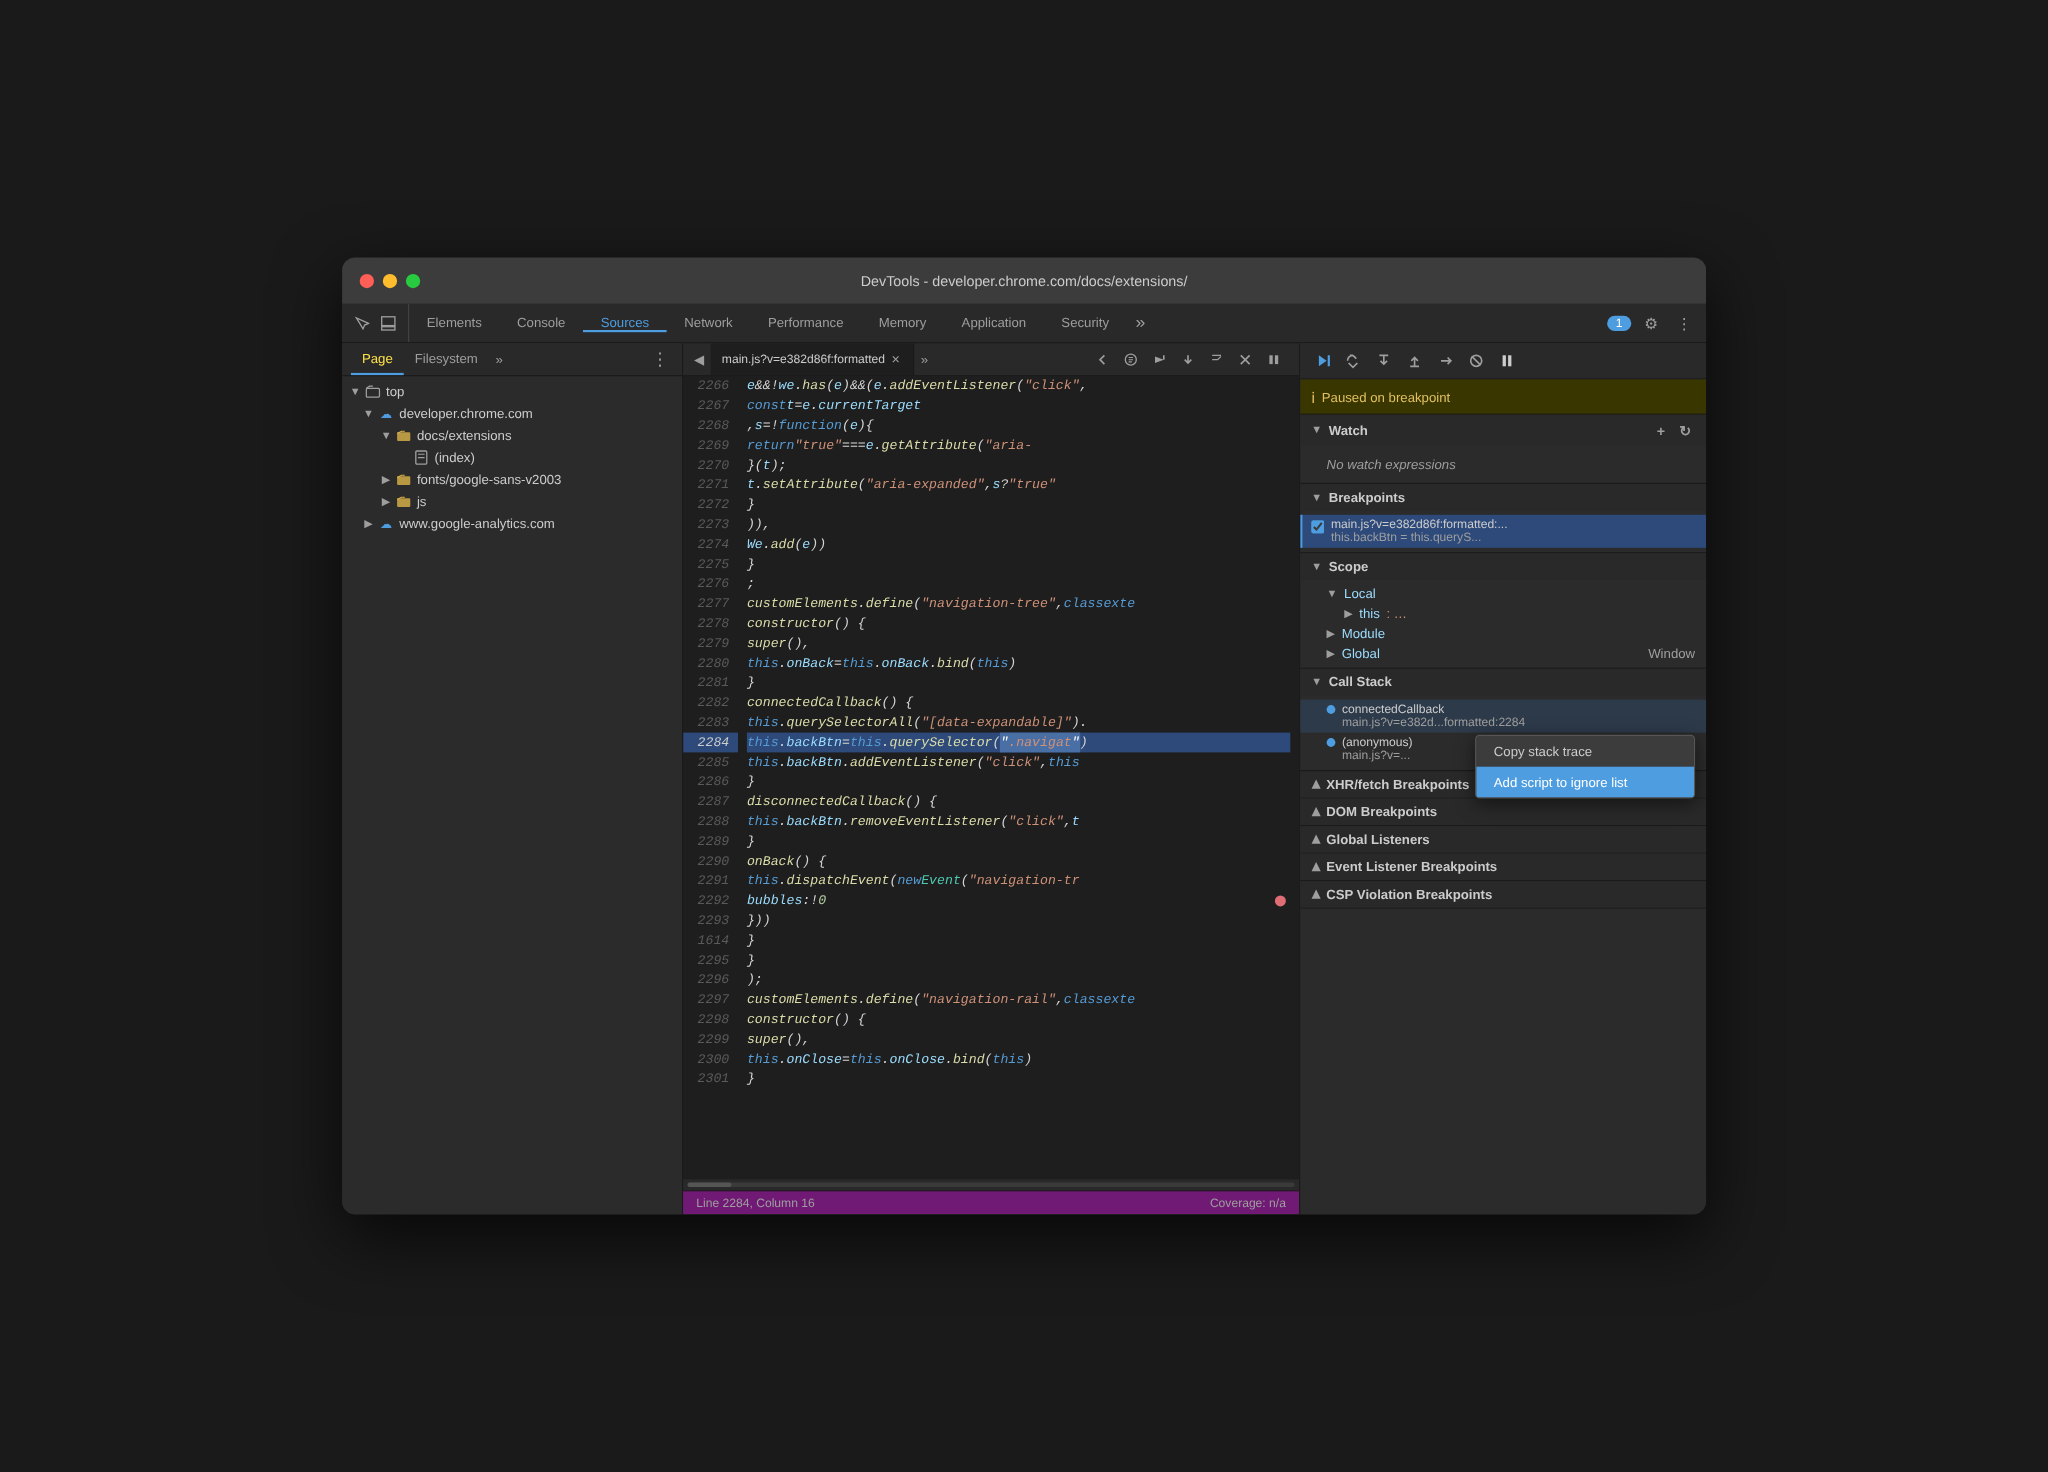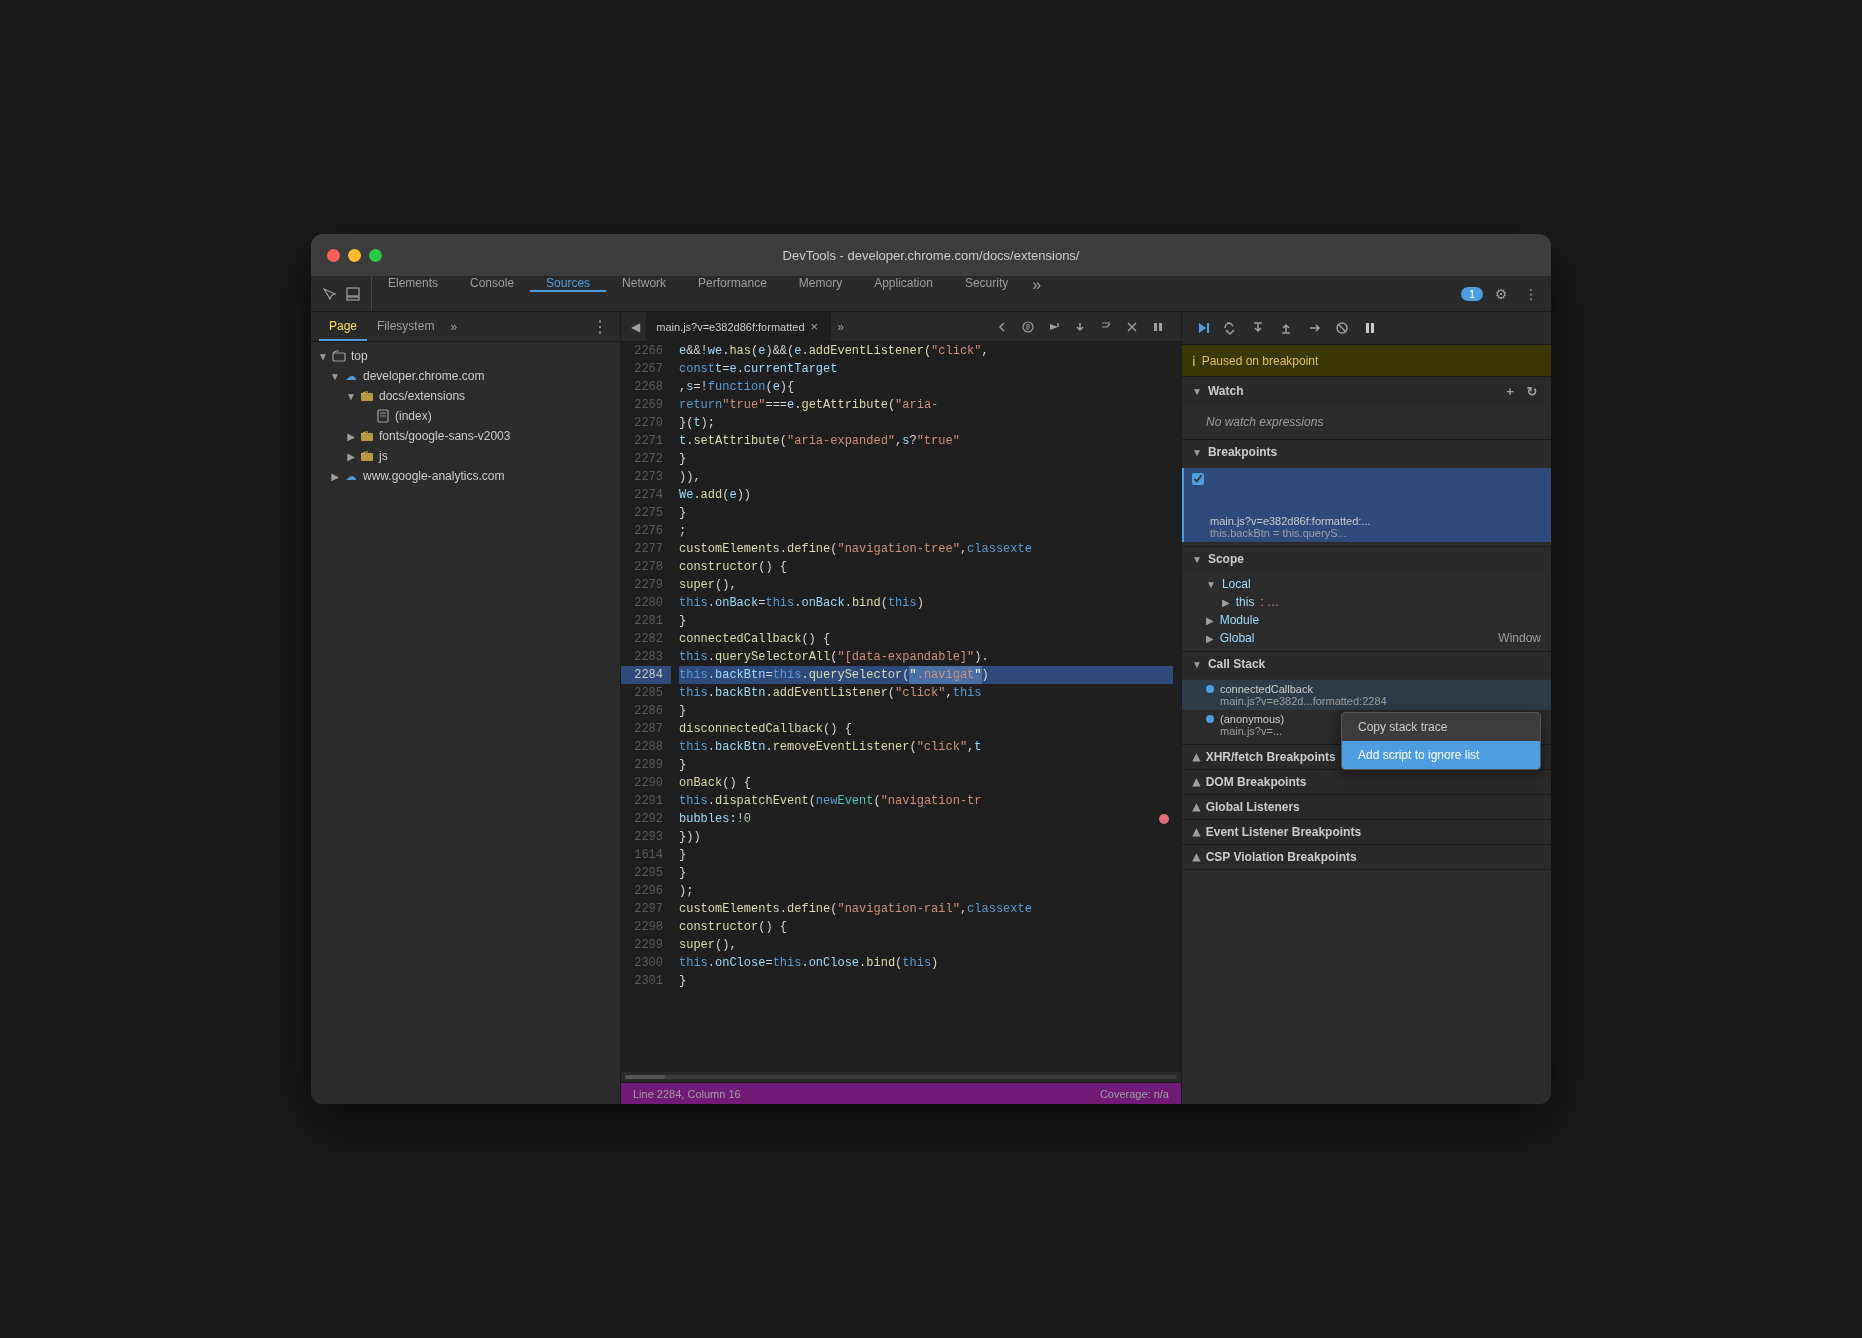--- a/index.html
+++ b/index.html
@@ -80,7 +80,7 @@
     }
     .dt-tabs {
       display: flex;
-      align-items: flex-start;
+      align-items: center;
       flex: 1;
     }
     .dt-tab {

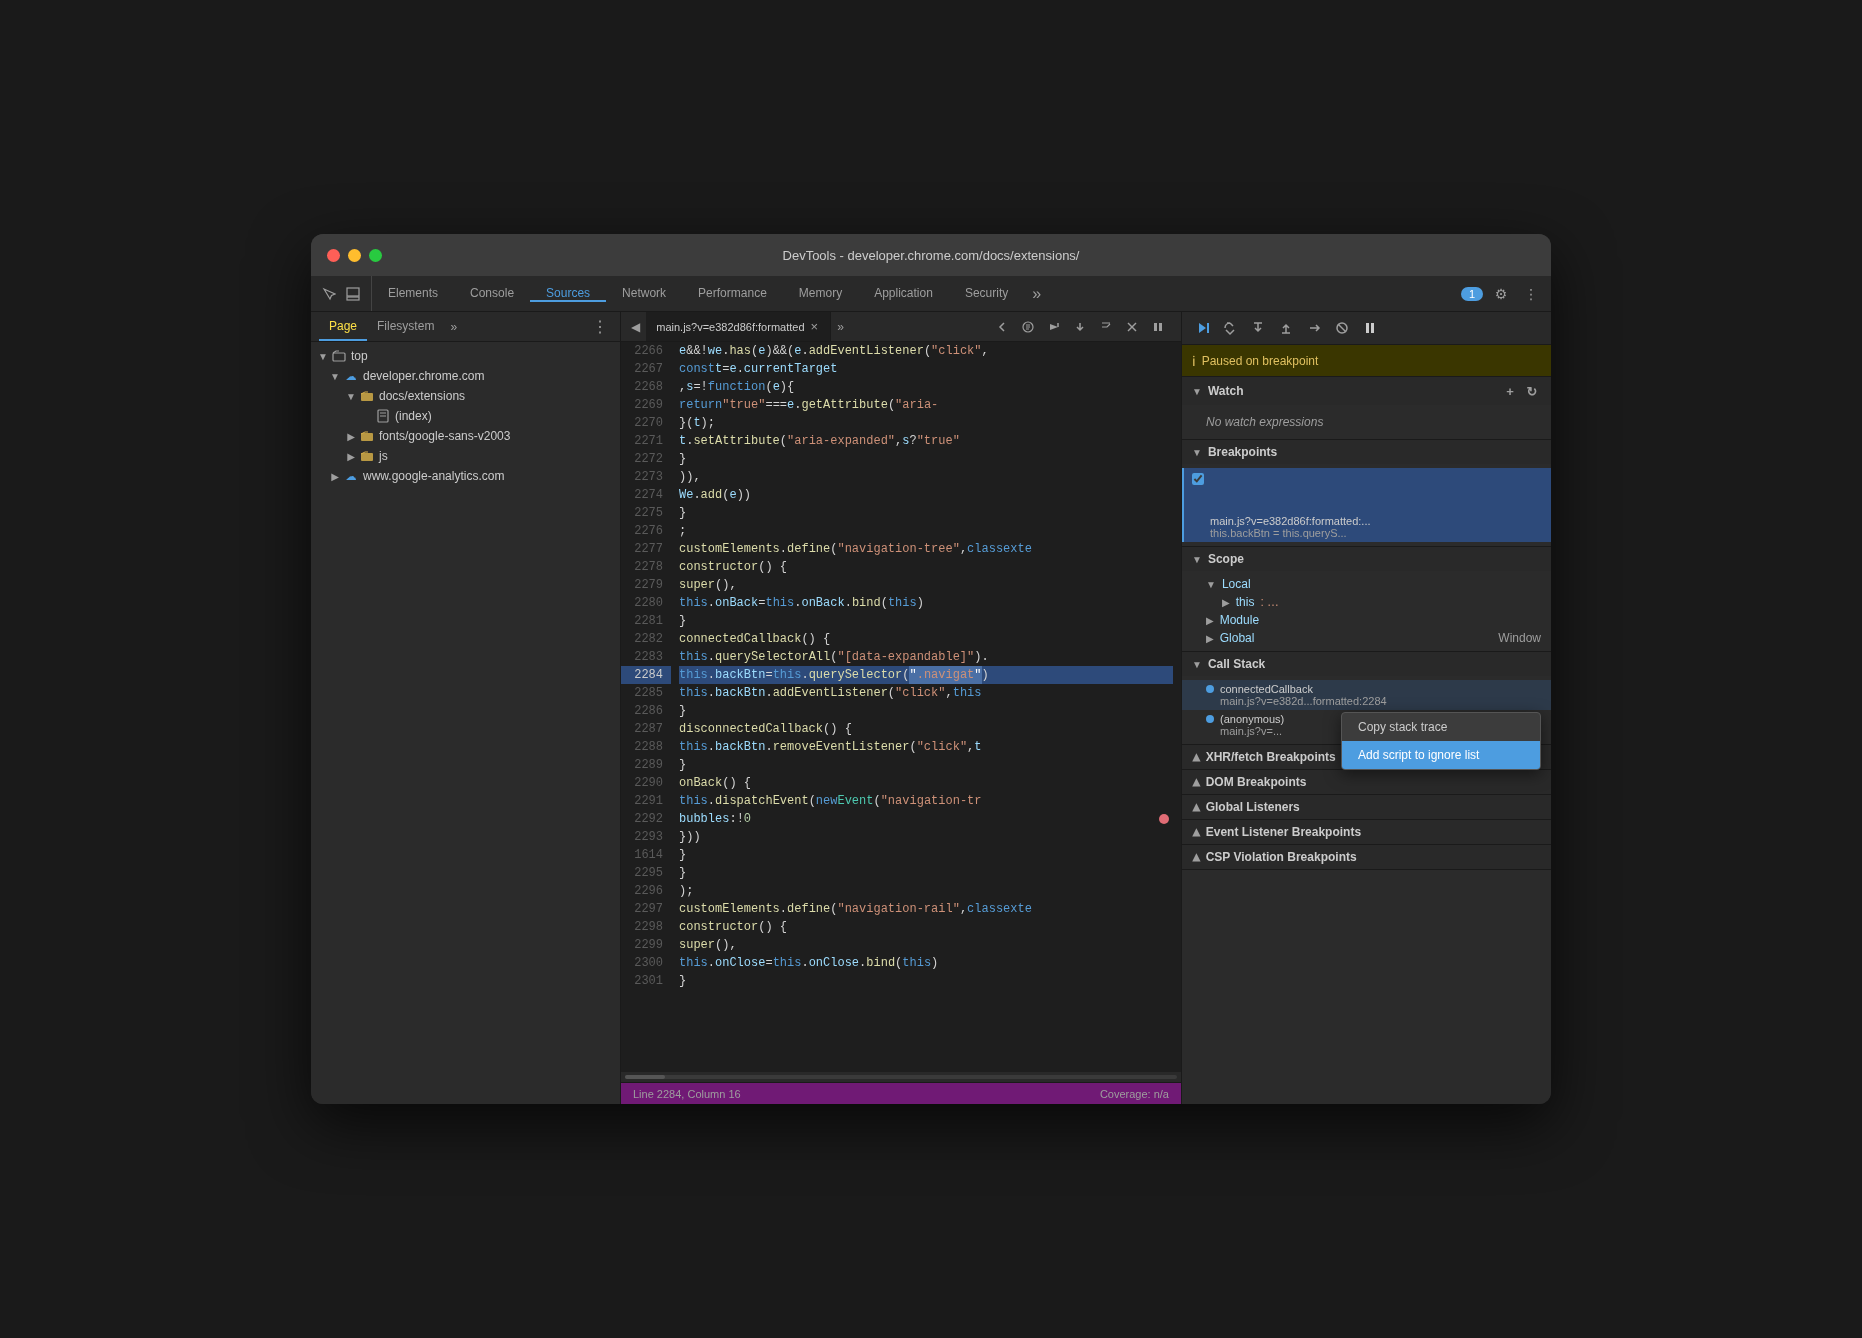--- a/index.html
+++ b/index.html
@@ -292,6 +292,7 @@
       flex: 1;
       display: flex;
       overflow: hidden;
+      font-style: italic;
     }
     .line-numbers {
       background: #1e1e1e;

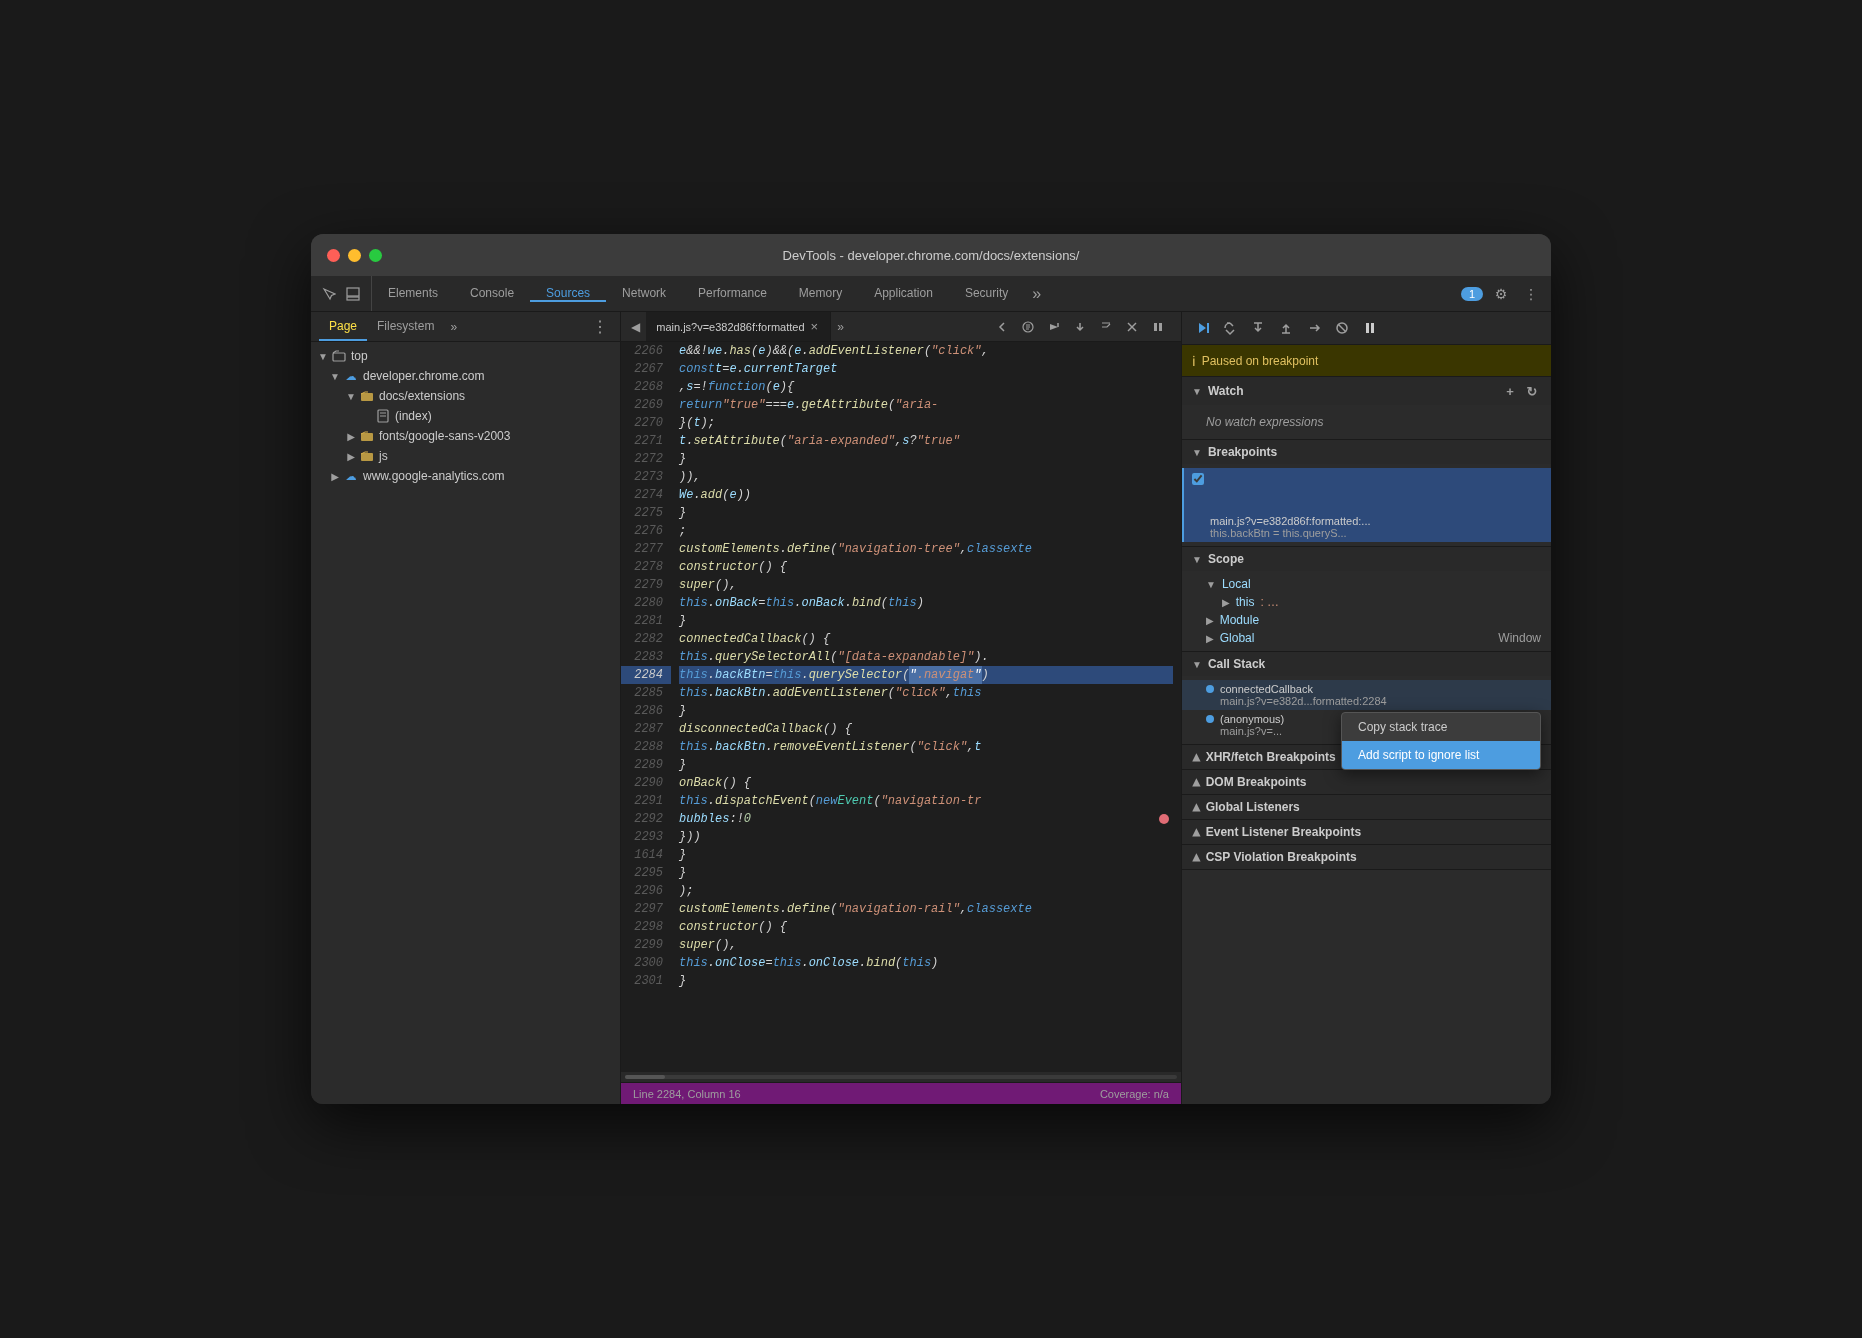--- a/index.html
+++ b/index.html
@@ -468,7 +468,6 @@
     .breakpoint-info {
       flex: 1;
       min-width: 0;
-      margin-top: 44px;
     }
     .breakpoint-file {
       color: #ccc;

